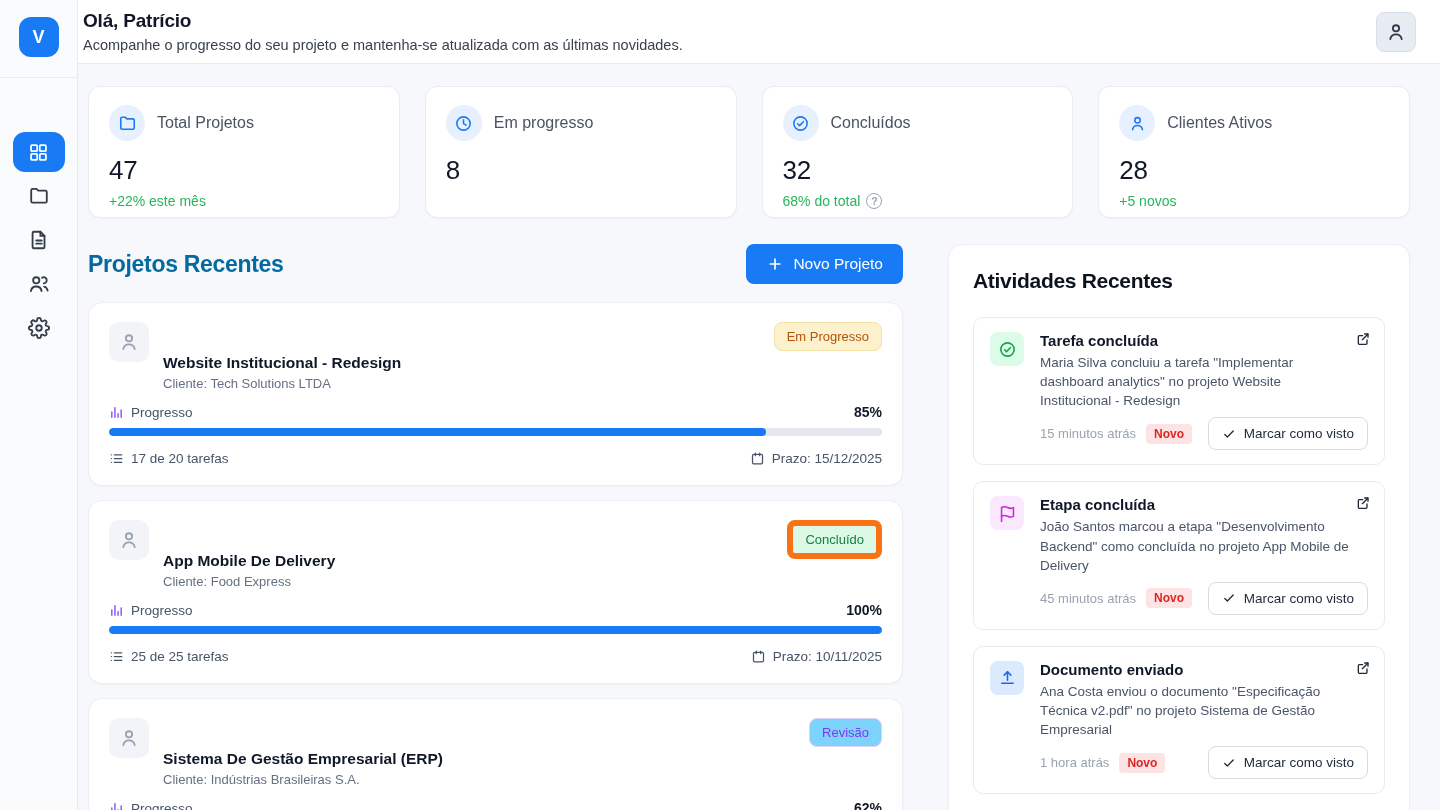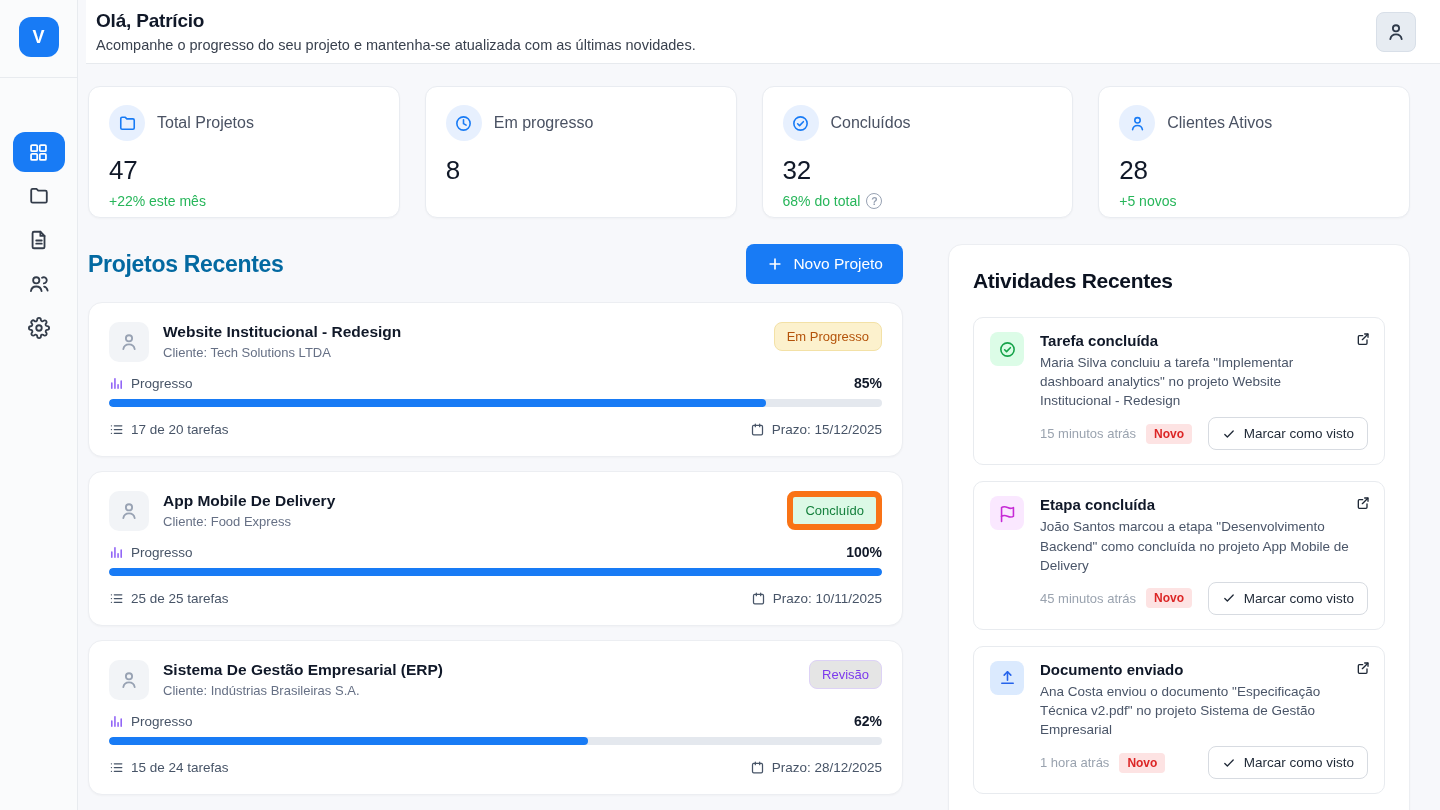--- a/index.html
+++ b/index.html
@@ -26,7 +26,7 @@
 
   
   .header {
-    position:fixed; left:86px; right:0; top:0; height:64px; background:#fff;
+    position:fixed; left:73px; right:0; top:0; height:64px; background:#fff;
     border-bottom:1px solid #e7eaee; z-index:4; padding:10px 24px 0 10px;
   }
   .greeting { font-size:19px; font-weight:700; color:#101828; letter-spacing:-0.2px; }

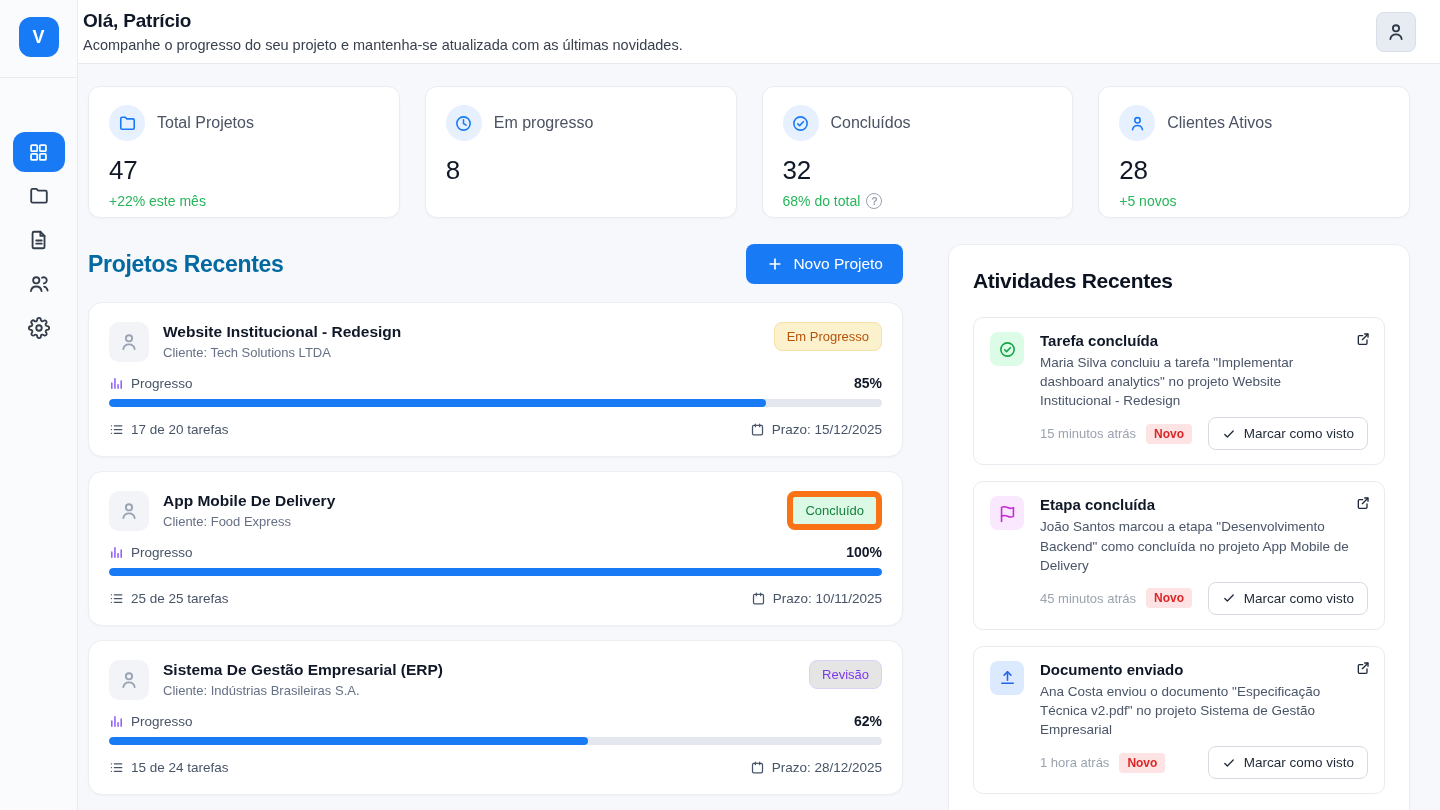--- a/index.html
+++ b/index.html
@@ -69,7 +69,7 @@
   .pavatar { width:40px; height:40px; border-radius:10px; background:#f2f4f7; color:#98a2b3;
     display:flex; align-items:center; justify-content:center; flex:none; }
   .ptitles { flex:1; padding-top:1px; }
-  .ptitle { font-size:15.5px; font-weight:700; color:#101828; }
+  .ptitle { font-size:15.5px; font-weight:700; color:#101828;margin-top:31px; }
   .pclient { font-size:13px; color:#667085; margin-top:4px; }
   .badge { font-size:13px; font-weight:500; padding:6px 12px; border-radius:8px; white-space:nowrap; }
   .badge-progress { background:#fcf1cd; color:#b4530a; border:1px solid #f3e1a6; }

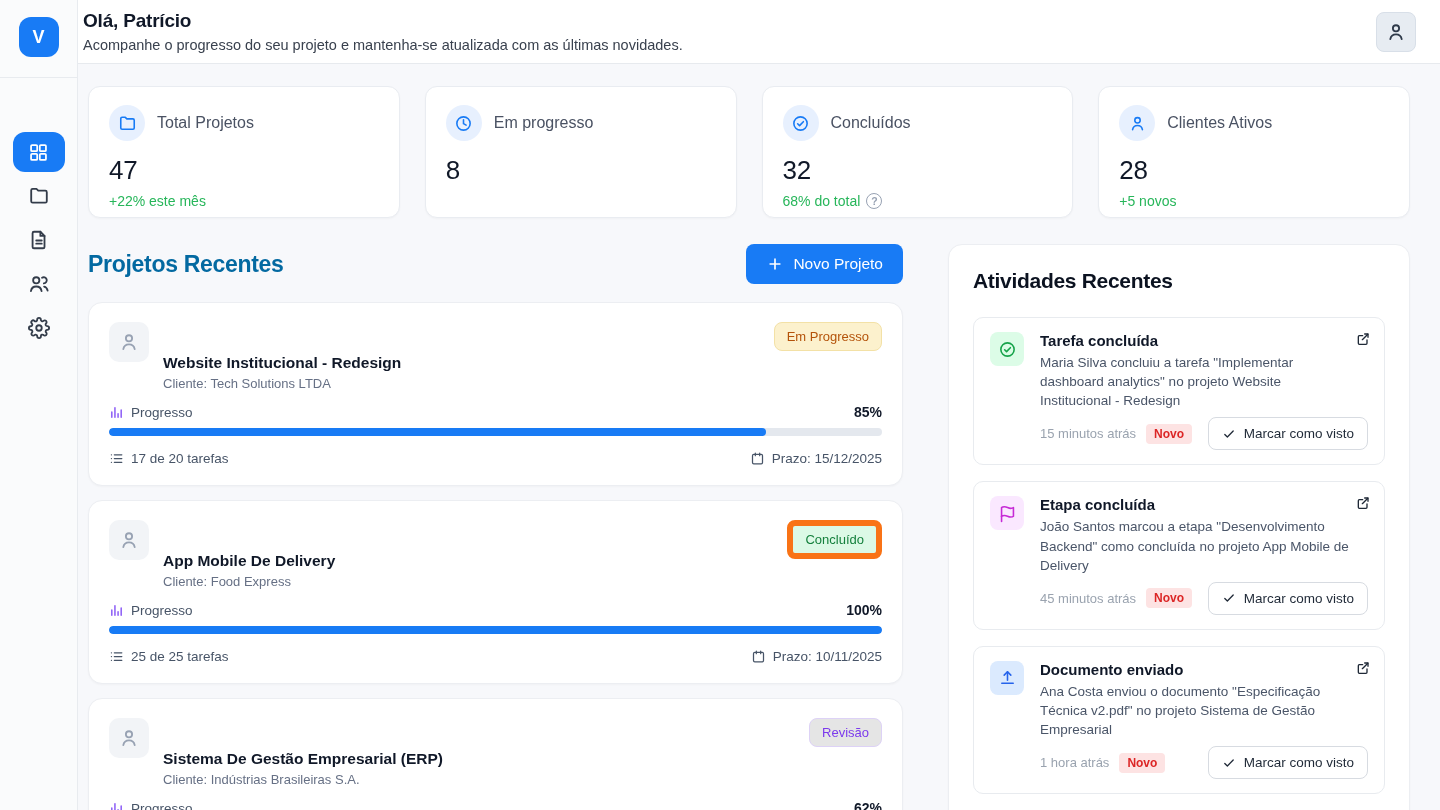--- a/index.html
+++ b/index.html
@@ -74,7 +74,7 @@
   .badge { font-size:13px; font-weight:500; padding:6px 12px; border-radius:8px; white-space:nowrap; }
   .badge-progress { background:#fcf1cd; color:#b4530a; border:1px solid #f3e1a6; }
   .badge-done { background:#dcf9e6; color:#15803d; border:6px solid #f97316; }
-  .badge-review { background:#e5e5e5; color:#7c3aed; border:1px solid #ddd2f6; }
+  .badge-review { background:#7dd3fc; color:#7c3aed; border:1px solid #ddd2f6; }
   .prow { display:flex; align-items:center; justify-content:space-between; margin-bottom:8px; }
   .plabel { display:flex; align-items:center; gap:7px; font-size:13.5px; color:#475467; }
   .ppercent { font-size:14px; font-weight:600; color:#101828; }

